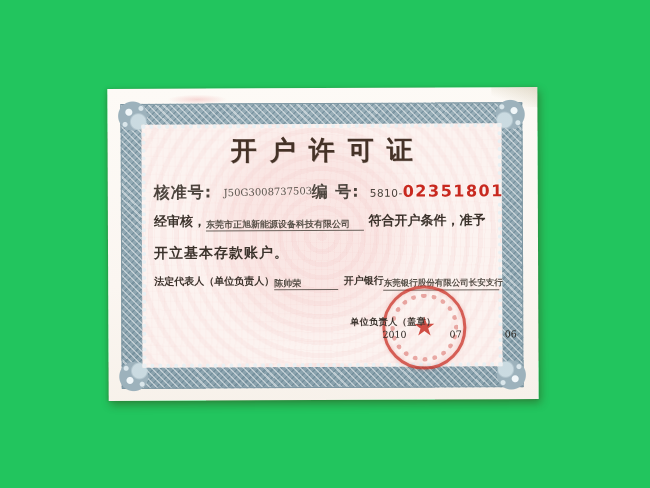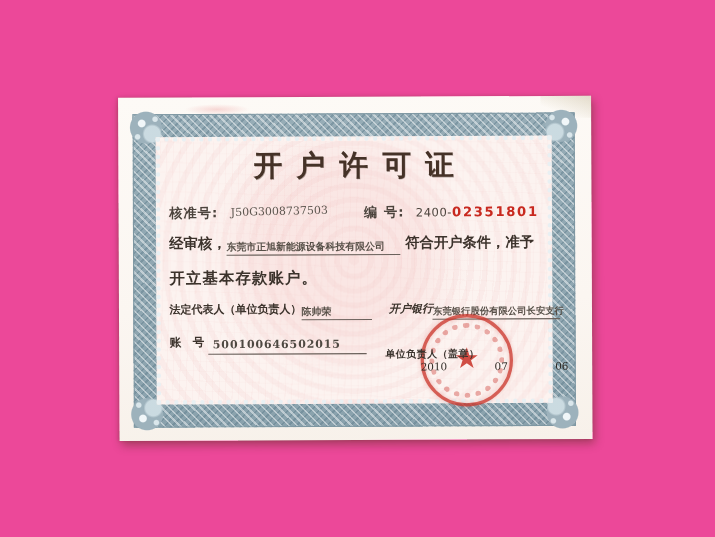--- a/index.html
+++ b/index.html
@@ -8,7 +8,7 @@
     background:#b1994f;
     font-family:"DejaVu Sans","Liberation Sans",sans-serif;
   }
-  .scene{position:relative;width:650px;height:488px;background:#ec4899;}
+  .scene{position:relative;width:650px;height:488px;background:#22c55e;}
 
   
   .paper{

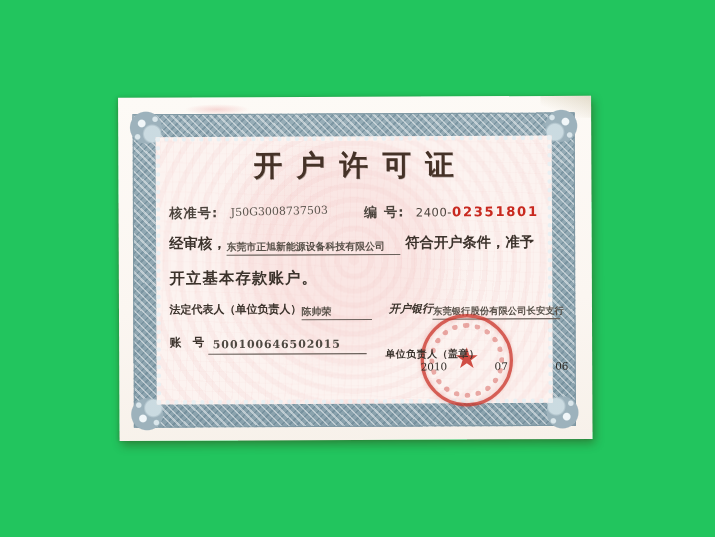--- a/index.html
+++ b/index.html
@@ -68,7 +68,7 @@
   }
   .row{position:absolute;left:8px;right:8px;white-space:nowrap;}
   .row-approve{top:54px;display:flex;justify-content:space-between;align-items:flex-end;}
-  .lab{font-size:12px;font-weight:600;color:#4c443d;letter-spacing:1px;}
+  .lab{font-size:16px;font-weight:600;color:#4c443d;letter-spacing:1px;}
   .val{font-size:10px;color:#5d5750;font-family:"DejaVu Serif","Liberation Serif",serif;}
   .approval-no{transform:rotate(-1.2deg) translateY(-2px);display:inline-block;margin-left:6px;}
   .serial-prefix{font-size:10.5px;color:#4c443d;letter-spacing:.5px;margin-left:5px;}

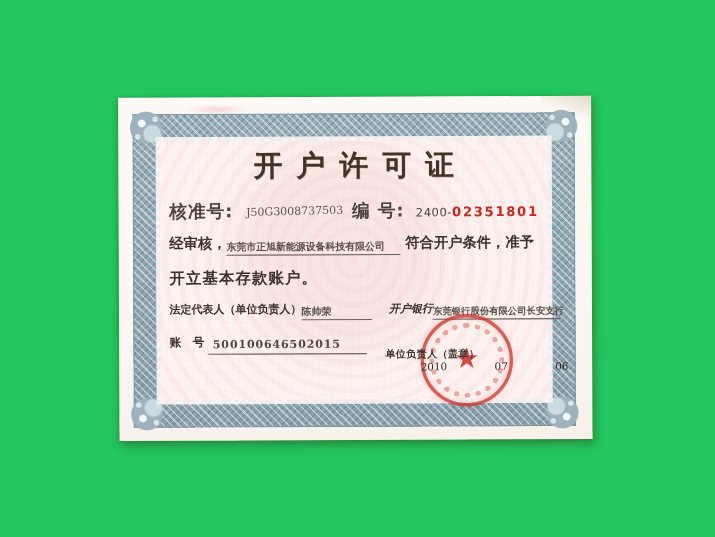--- a/index.html
+++ b/index.html
@@ -141,7 +141,7 @@
           </span>
           <span>
             <span class="lab">编 号:</span>
-            <span class="serial-prefix">2400-</span><span class="serial-red">02351801</span>
+            <span class="serial-prefix">5810-</span><span class="serial-red">02351801</span>
           </span>
         </div>
 

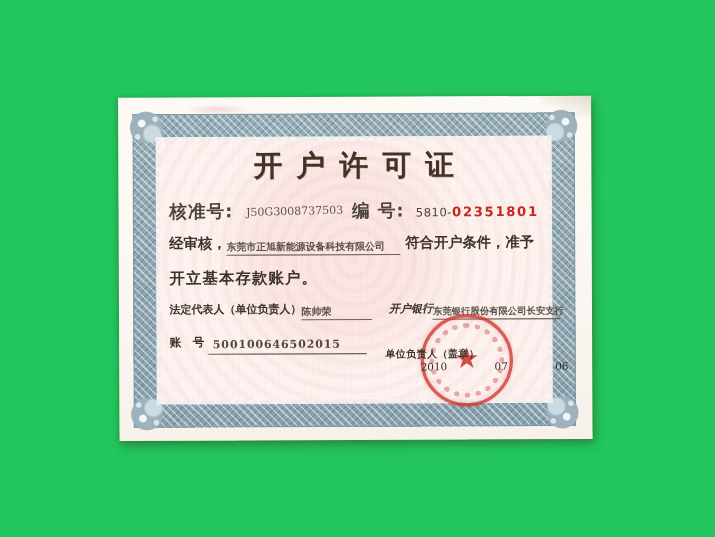--- a/index.html
+++ b/index.html
@@ -72,7 +72,7 @@
   .val{font-size:10px;color:#5d5750;font-family:"DejaVu Serif","Liberation Serif",serif;}
   .approval-no{transform:rotate(-1.2deg) translateY(-2px);display:inline-block;margin-left:6px;}
   .serial-prefix{font-size:10.5px;color:#4c443d;letter-spacing:.5px;margin-left:5px;}
-  .serial-red{font-size:12px;font-weight:bold;color:#c8291f;letter-spacing:1.5px;}
+  .serial-red{font-size:16px;font-weight:bold;color:#c8291f;letter-spacing:1.5px;}
 
   .row-audit{top:84px;font-size:13px;font-weight:600;color:#3c332c;}
   .uline{display:inline-block;border-bottom:1px solid #6b625c;line-height:1.35;vertical-align:-2px;}

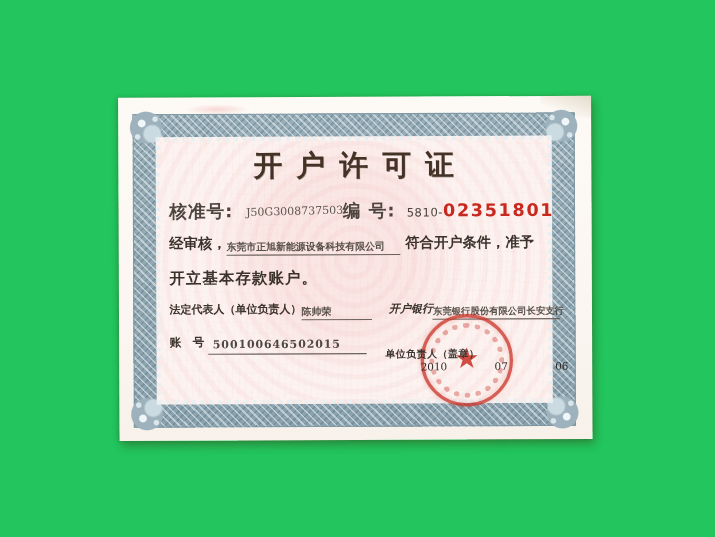--- a/index.html
+++ b/index.html
@@ -82,7 +82,7 @@
 
   .row-legal{top:146px;font-size:10px;font-weight:600;color:#3c332c;}
   .legal-name{width:64px;font-size:9px;font-weight:700;color:#575048;font-family:"DejaVu Serif","Liberation Serif",serif;}
-  .bank-label{margin-left:12px;font-style:italic;}
+  .bank-label{margin-left:2px;}
   .bank-name{width:116px;font-size:8.5px;font-weight:600;color:#575048;font-family:Liberation Mono, monospace;}
 
   .row-account{top:176px;font-size:10.5px;font-weight:600;color:#3c332c;}

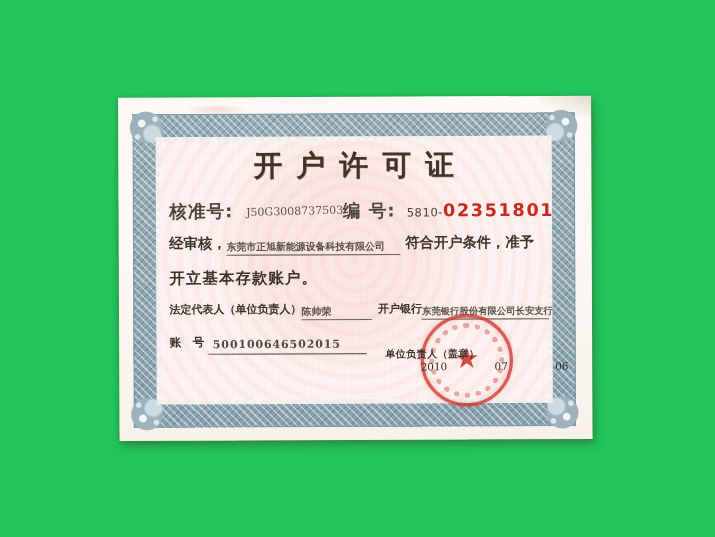--- a/index.html
+++ b/index.html
@@ -157,10 +157,6 @@
           <span class="bank-label">开户银行</span><span class="uline bank-name">东莞银行股份有限公司长安支行</span>
         </div>
 
-        <div class="row row-account">
-          <span>账　号</span>
-          <span class="uline account-no">500100646502015</span>
-        </div>
 
         <div class="stamp-group">
           <div class="stamp">

